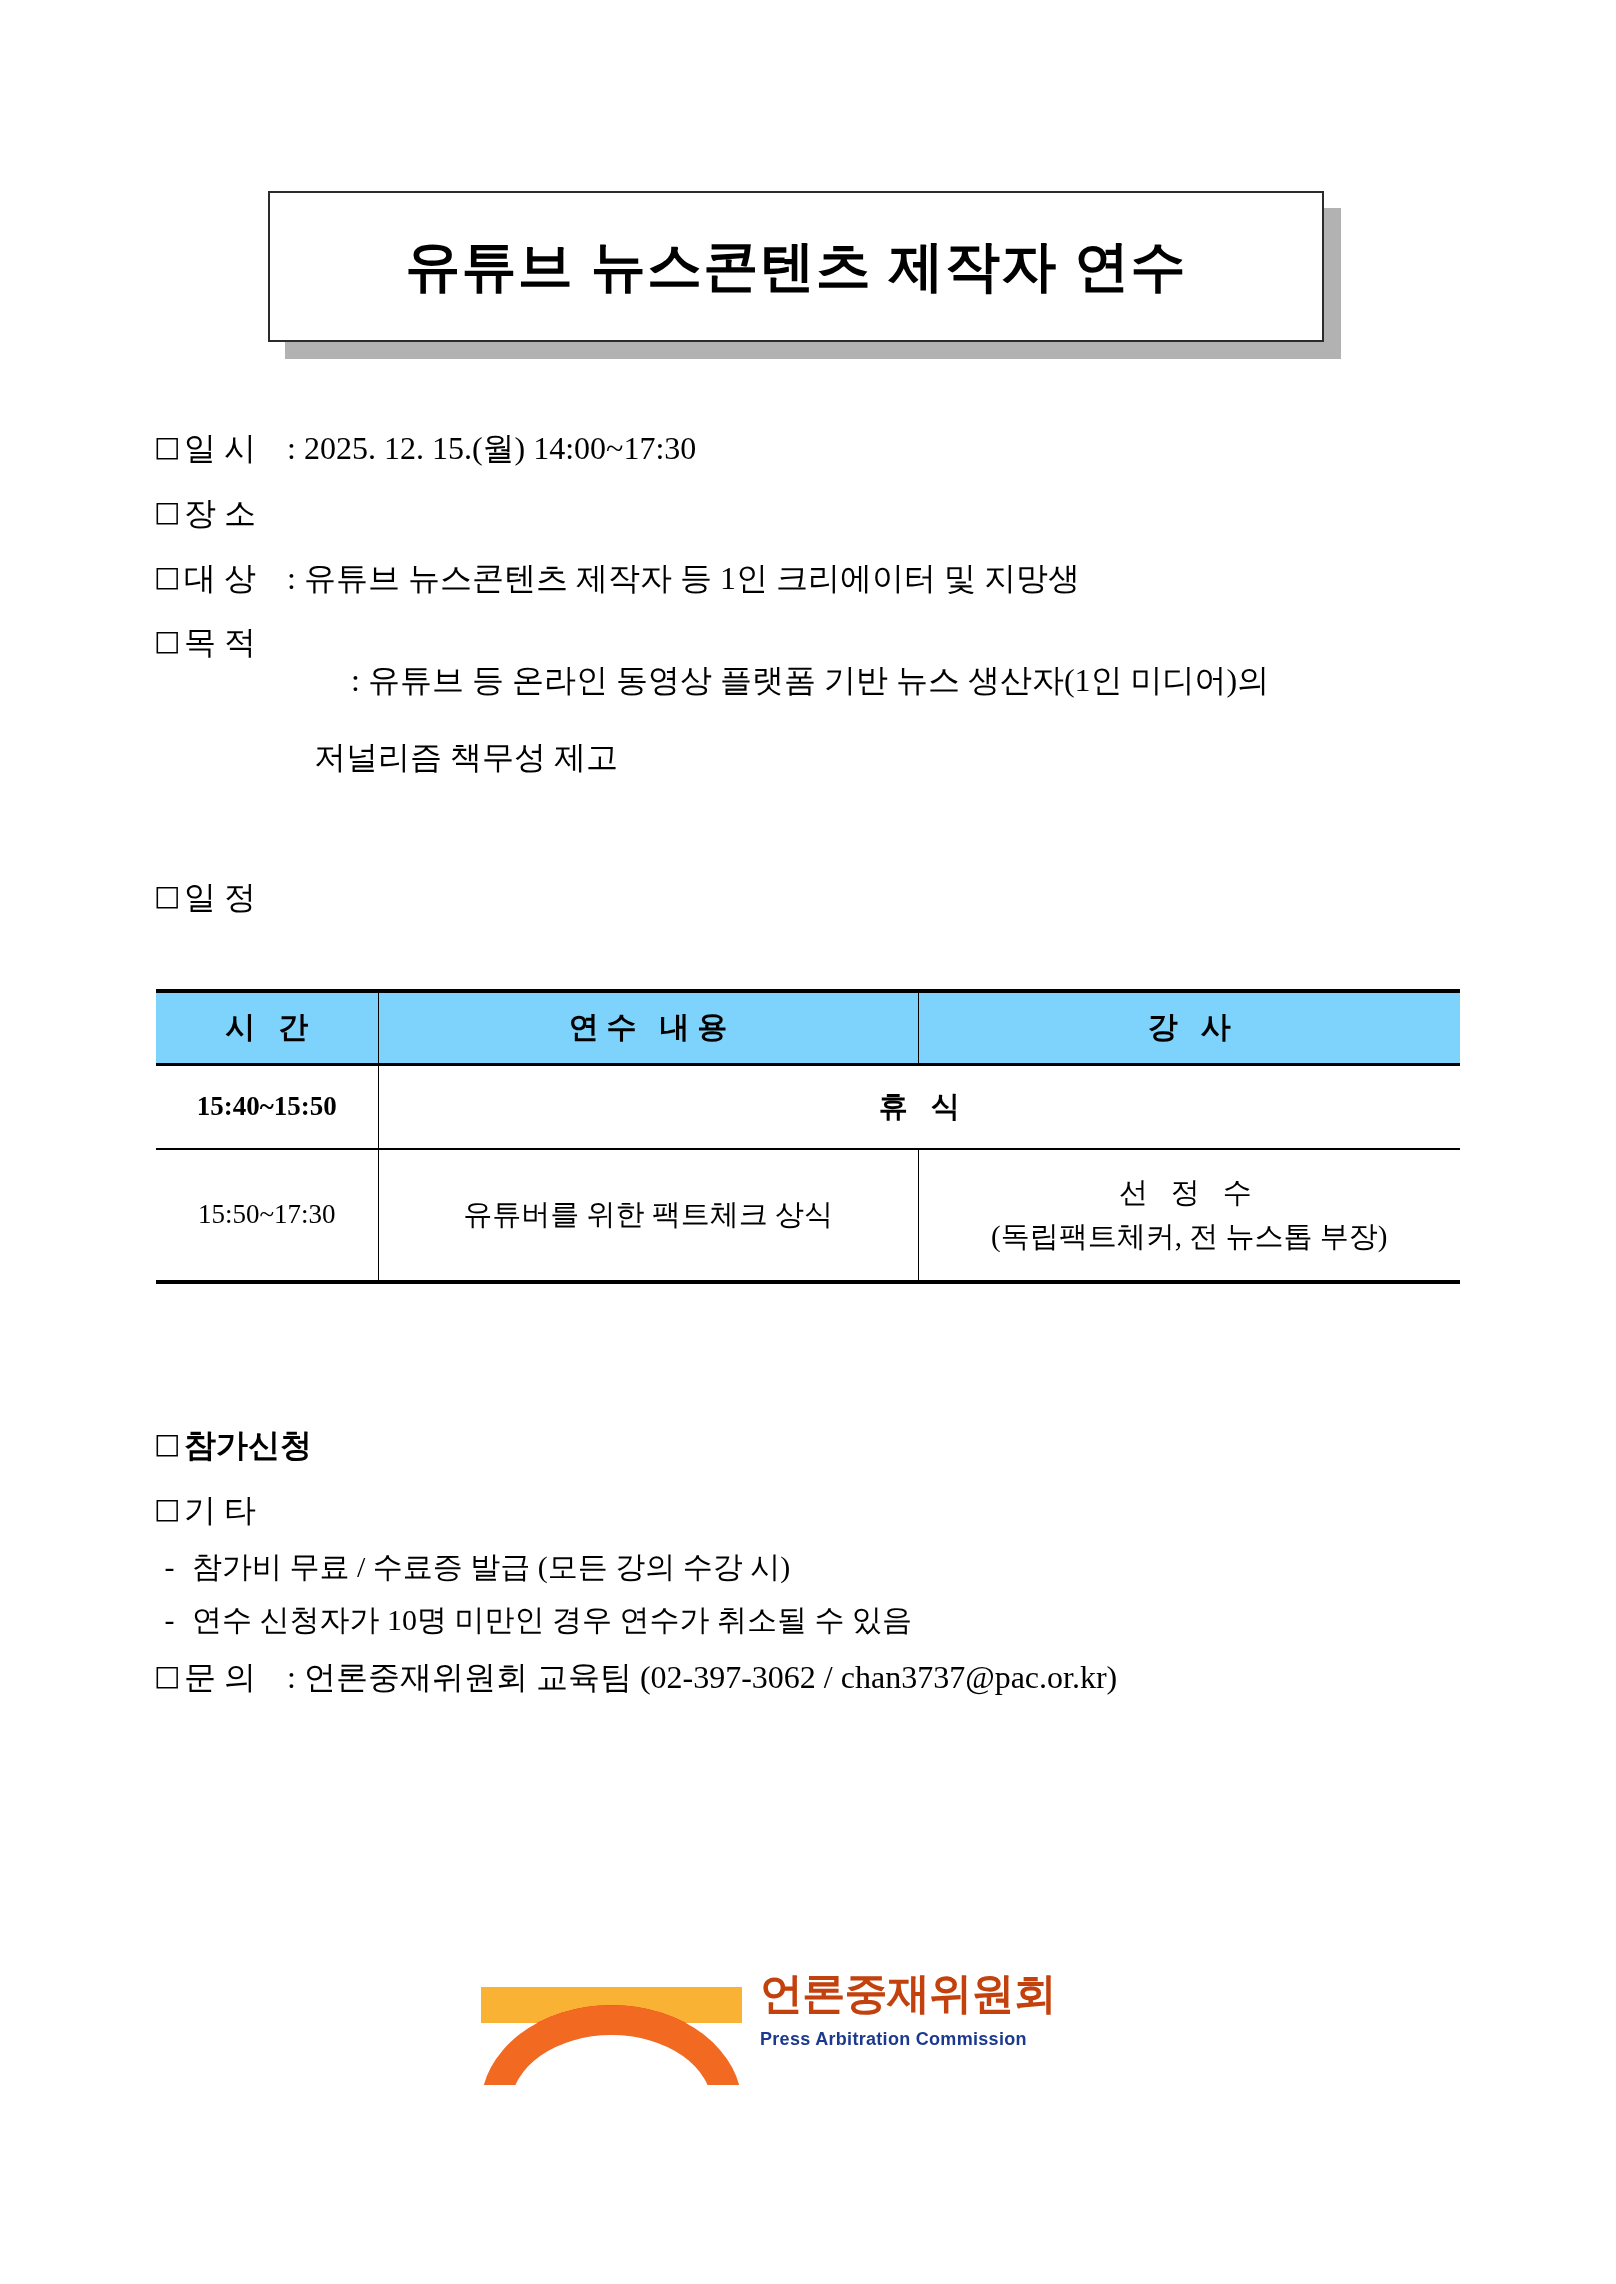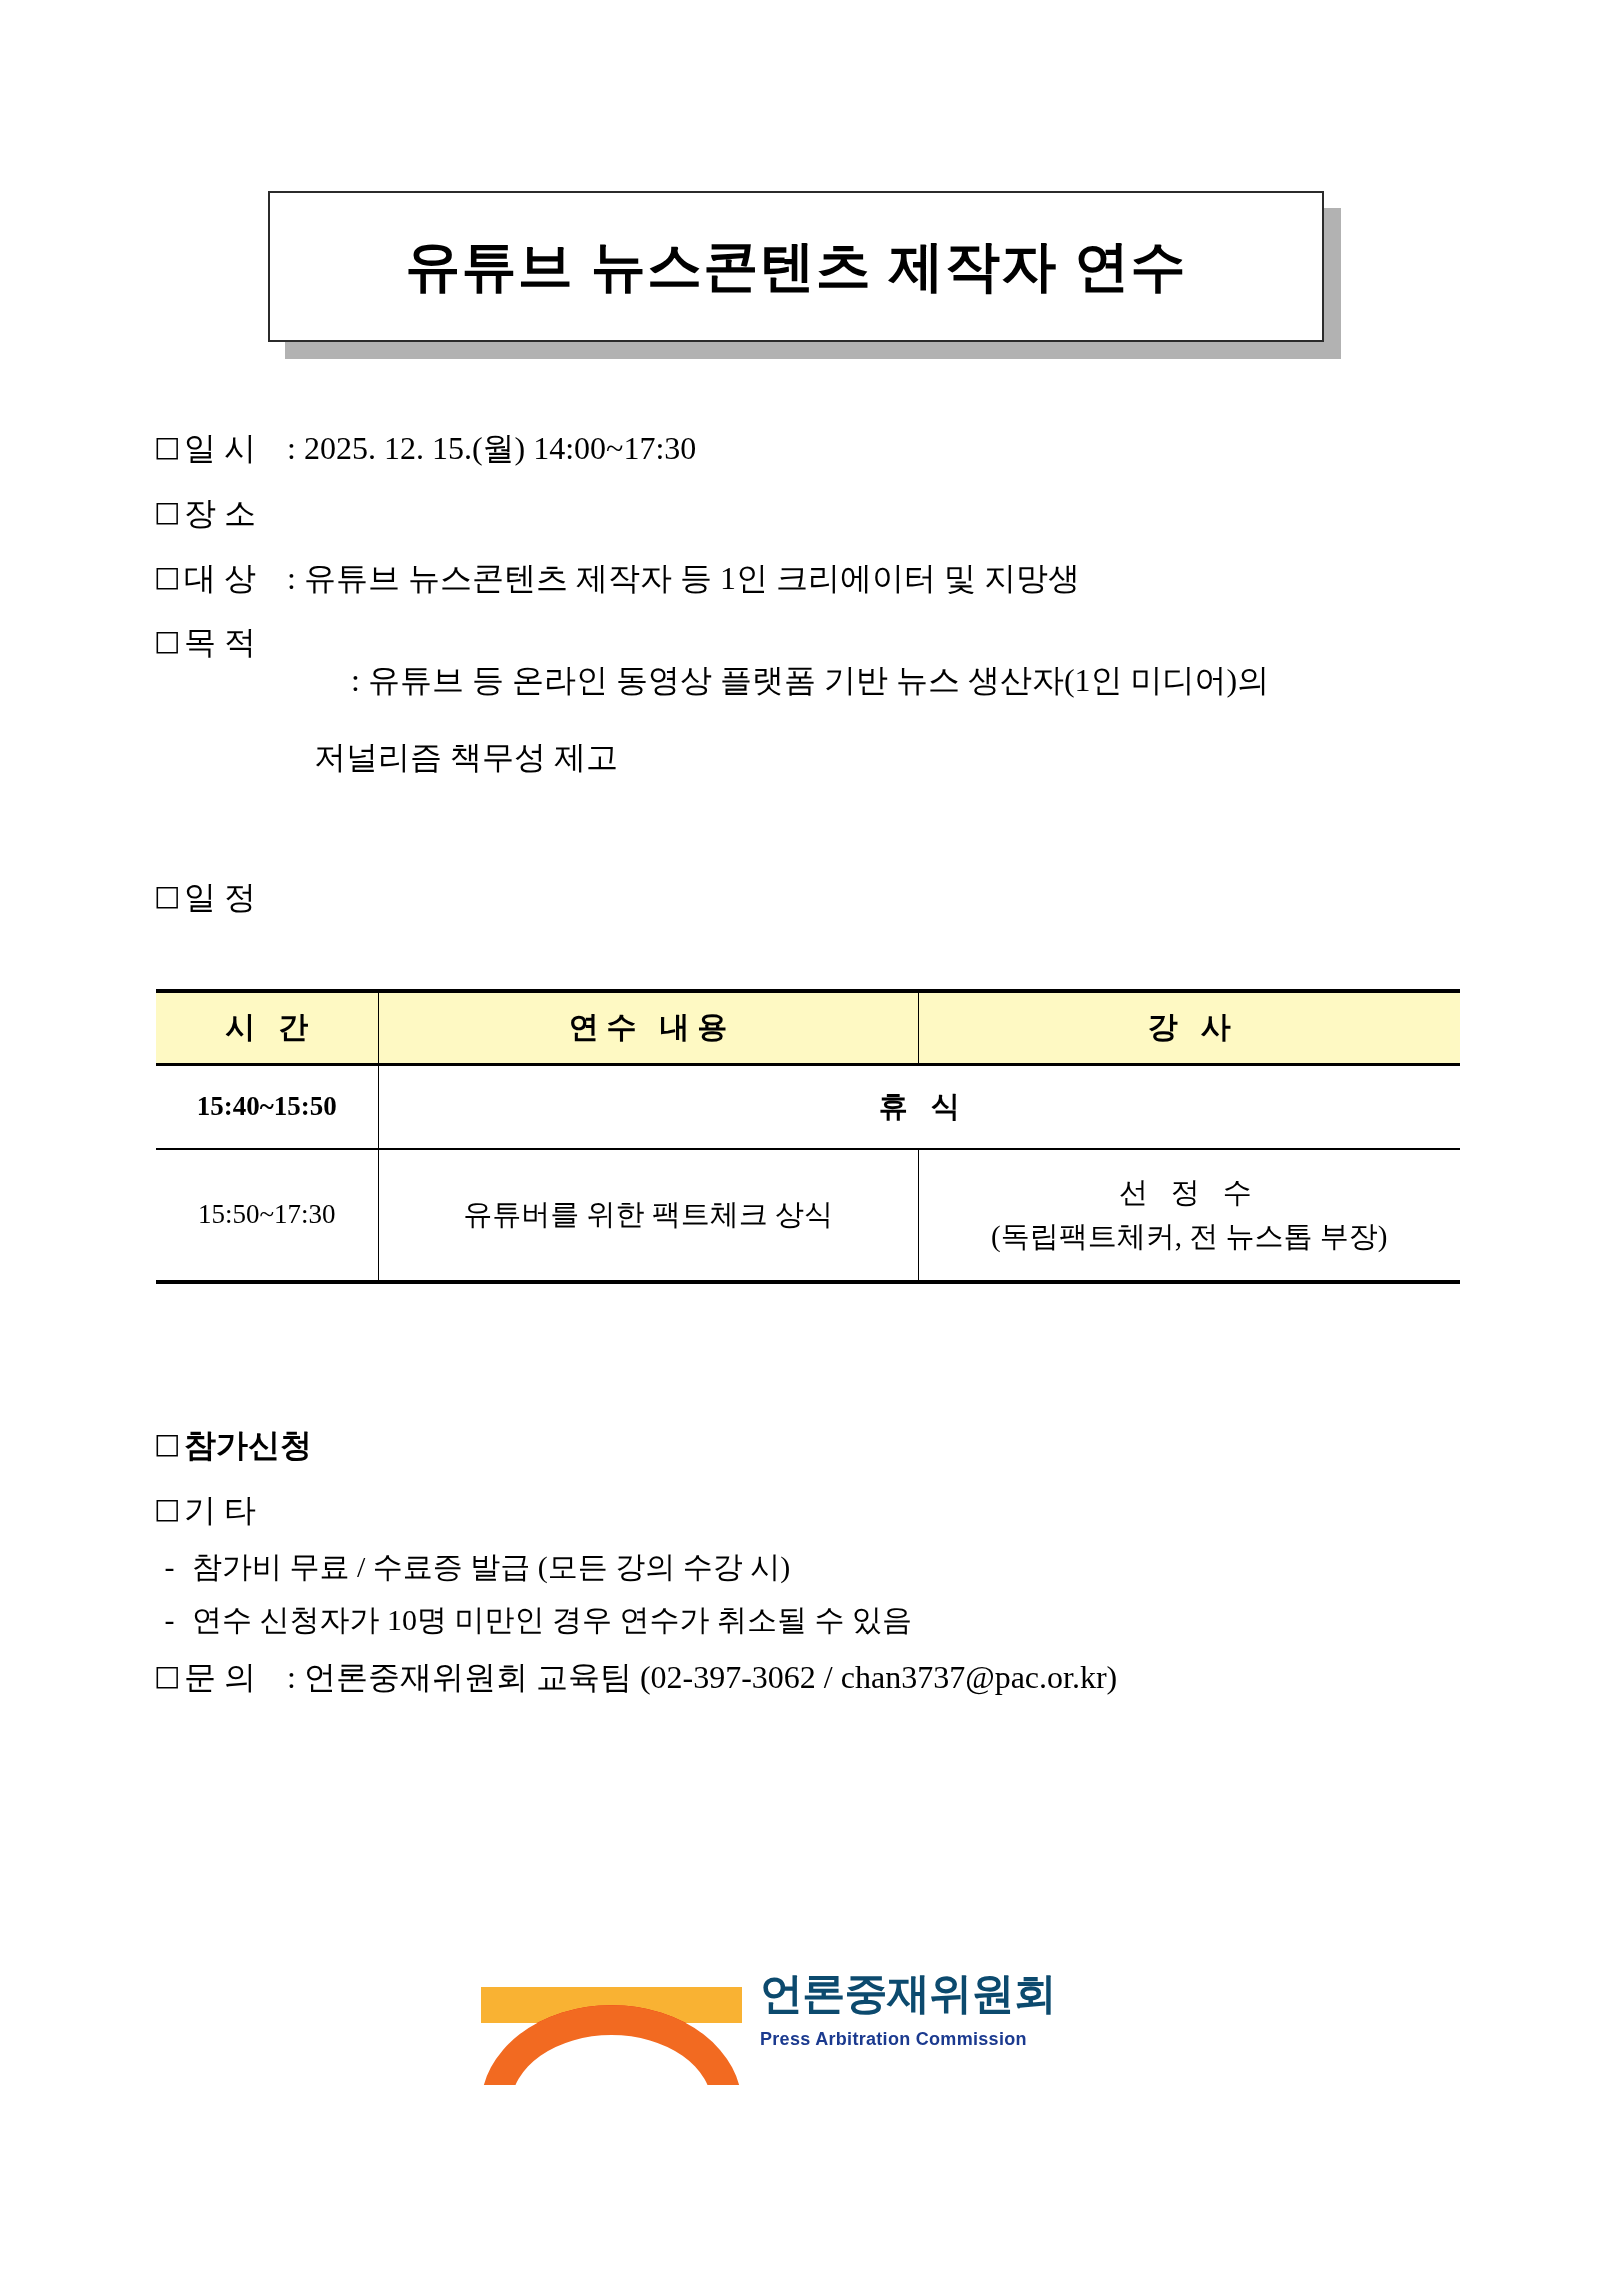--- a/index.html
+++ b/index.html
@@ -126,7 +126,7 @@
   table.sched-table col.c3 { width: 542px; }
 
   table.sched-table thead th {
-    background: #fef9c3;
+    background: #7dd3fc;
     border-top: 4.6px solid #000000;
     border-bottom: 3.3px solid #000000;
     border-left: none;

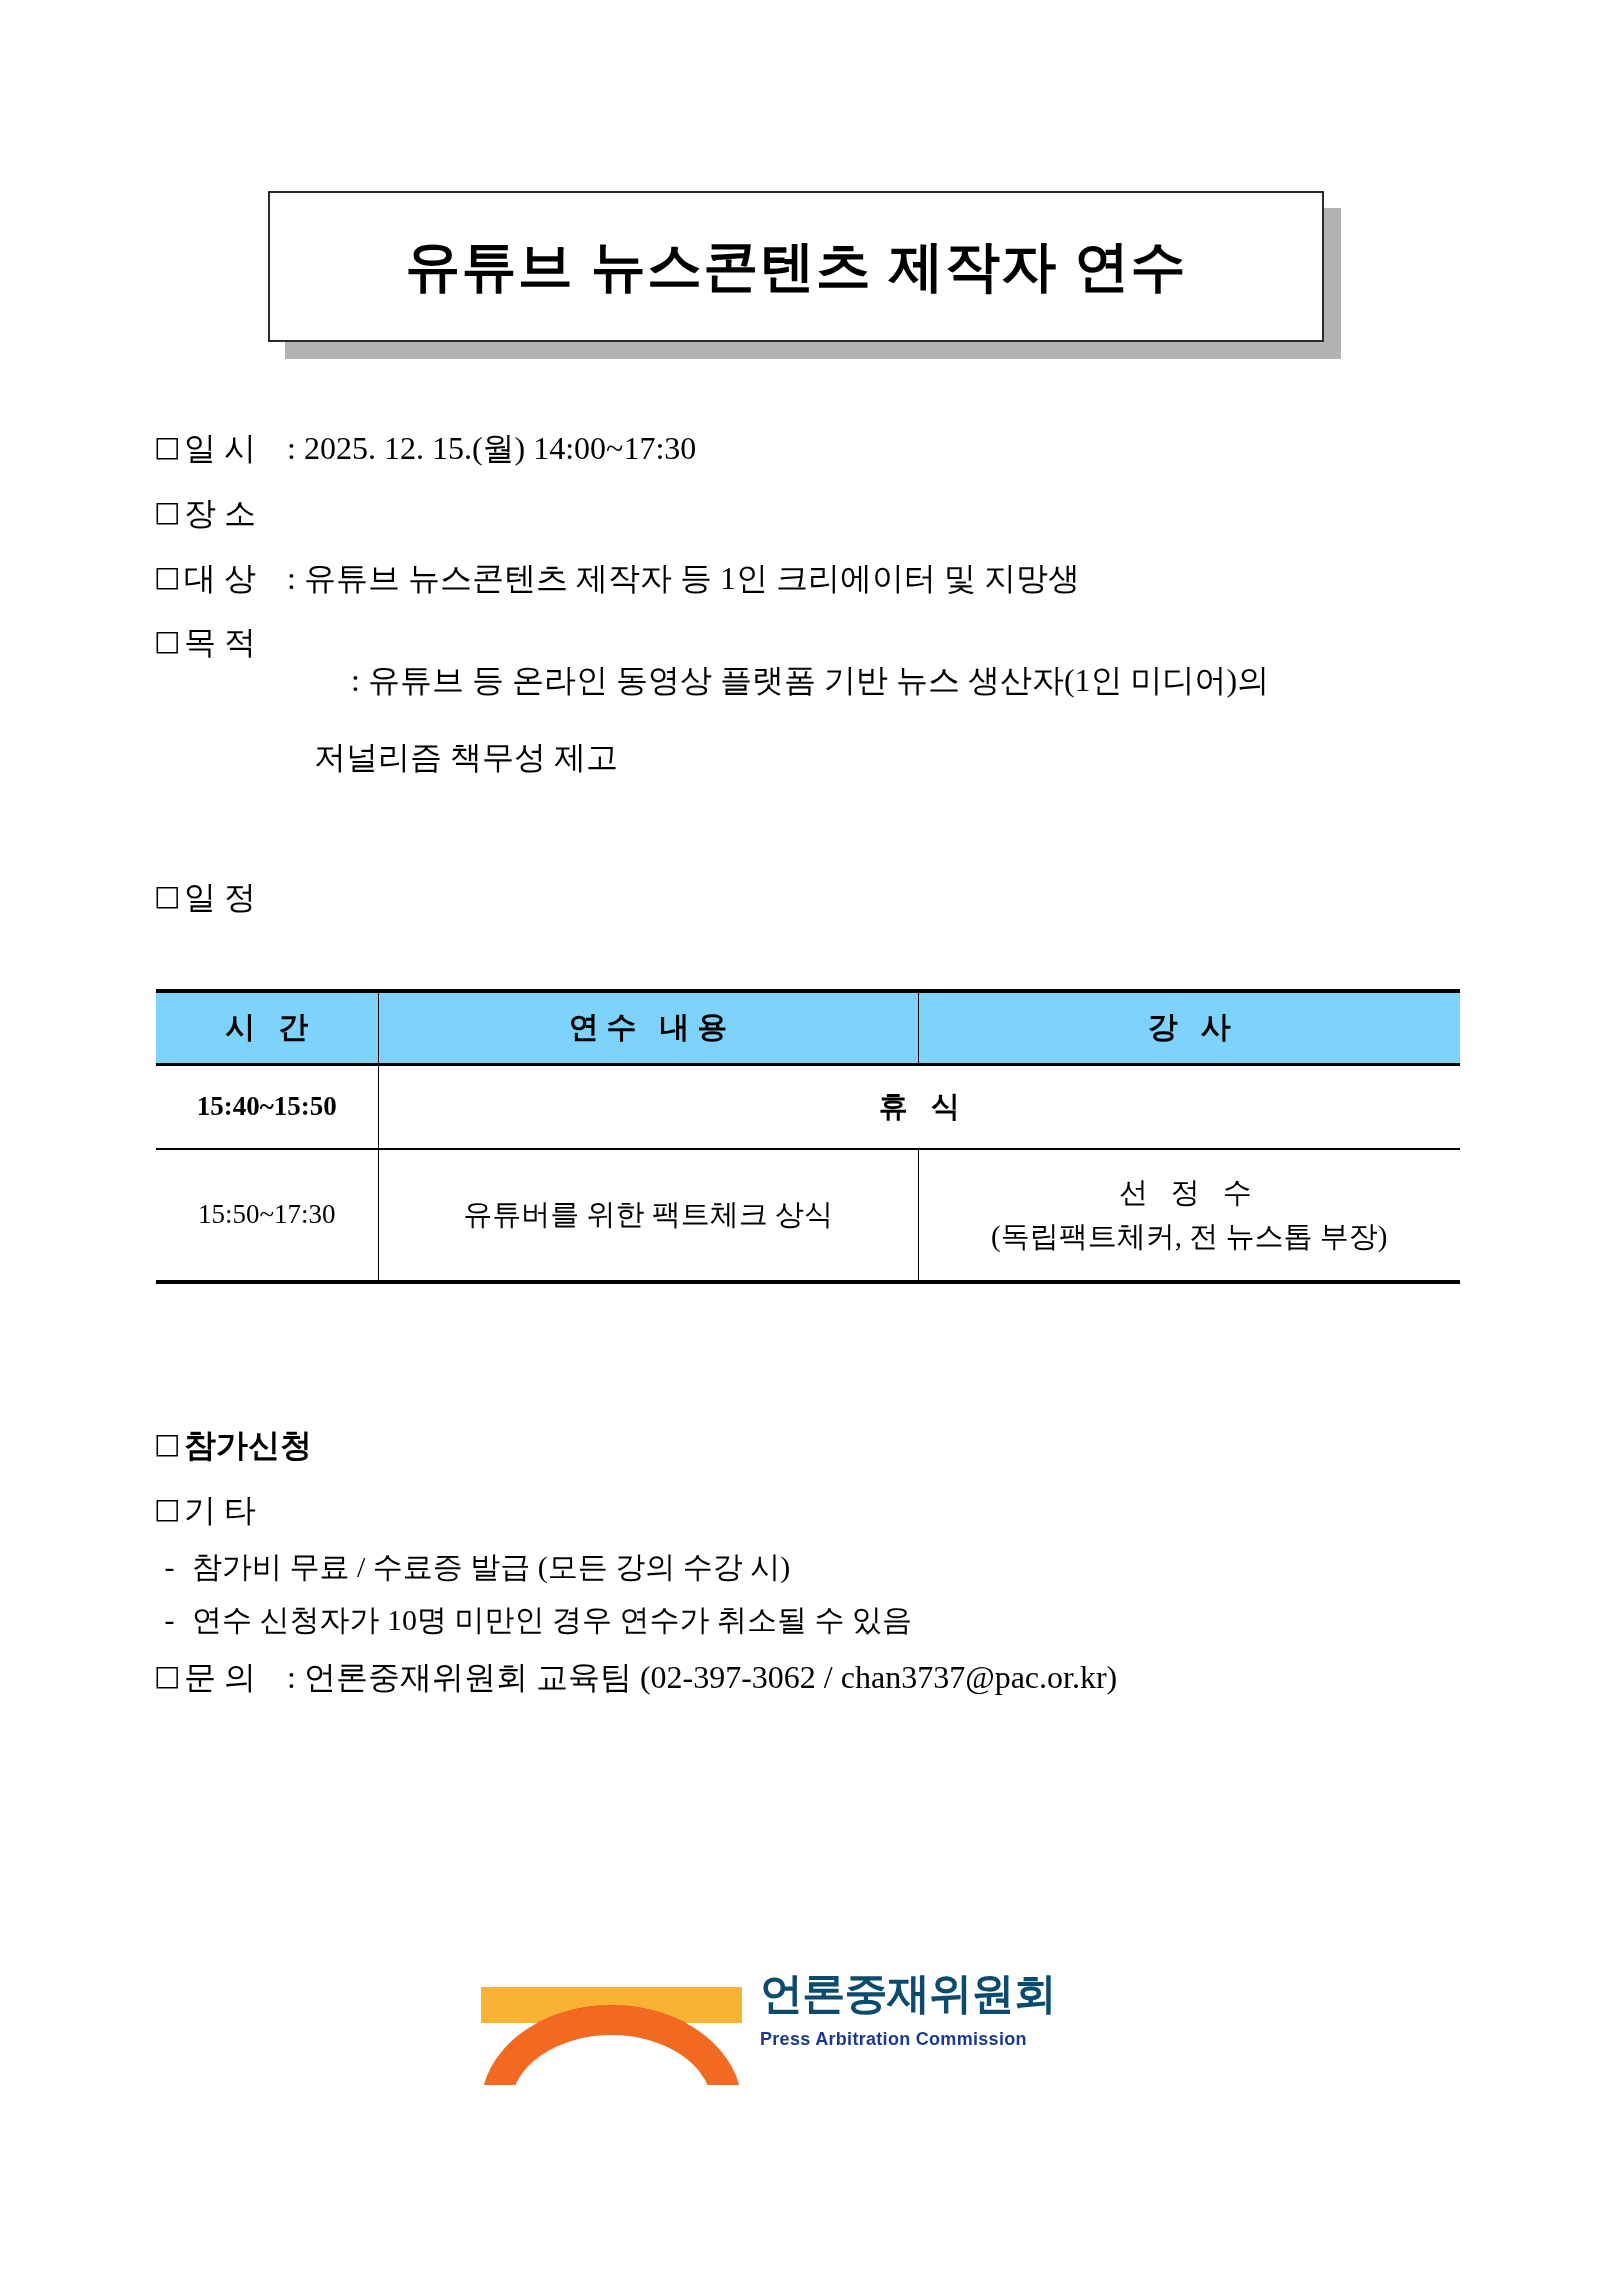--- a/index.html
+++ b/index.html
@@ -385,7 +385,7 @@
       <div class="logo-arc" style="border-color: rgb(242, 106, 33);"></div>
     </div>
     <div class="logo-text">
-      <div class="logo-kr" style="color: #0c4a6e;">언론중재위원회</div>
+      <div class="logo-kr" style="color: #c2410c;">언론중재위원회</div>
       <div class="logo-en" style="color: rgb(27, 58, 143);">Press Arbitration Commission</div>
     </div>
   </div>

